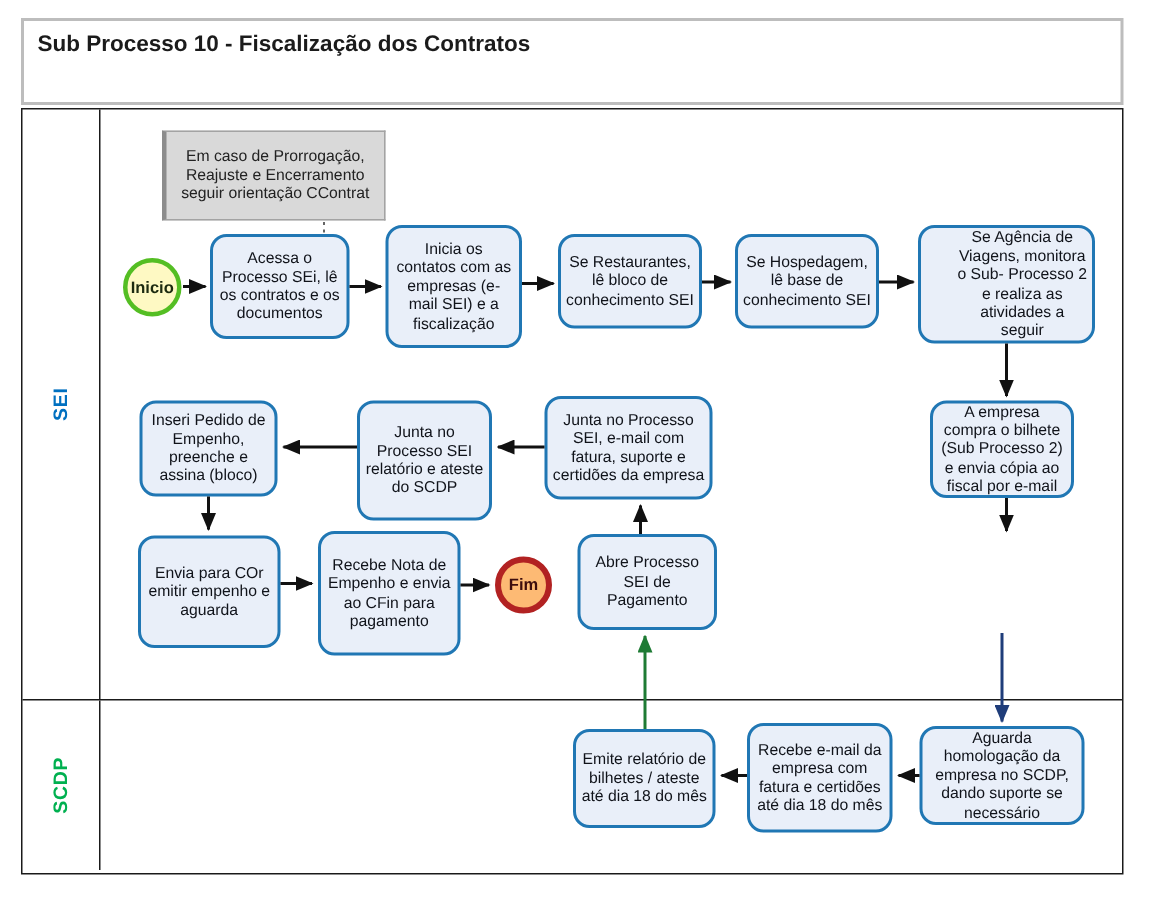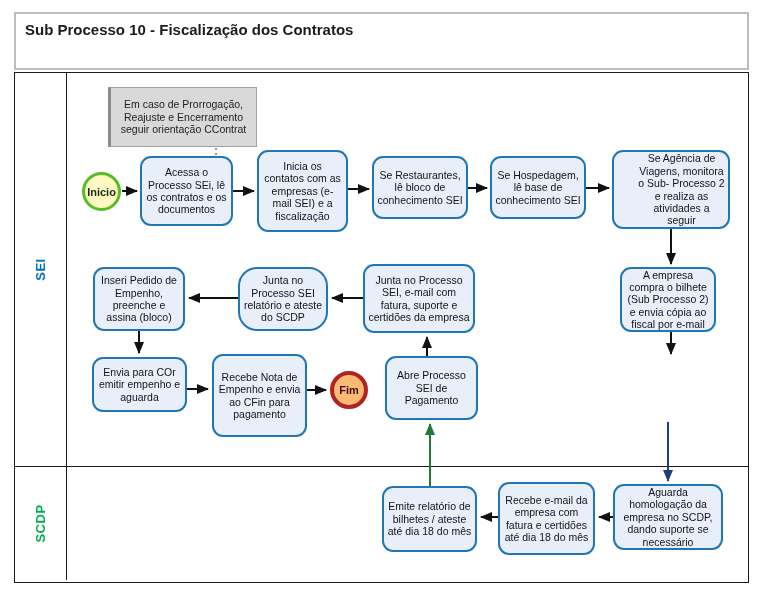--- a/index.html
+++ b/index.html
@@ -75,7 +75,7 @@
   <div class="node" style="left:612px; top:150px; width:118px; height:79px;padding-left:24px;">Se Agência de Viagens, monitora o Sub- Processo 2 e realiza as atividades a seguir</div>
 
   <div class="node" style="left:93px; top:267px; width:92px; height:64px;">Inseri Pedido de Empenho, preenche e assina (bloco)</div>
-  <div class="node" style="left:238px; top:267px; width:90px; height:64px;border-radius:19px;">Junta no Processo SEI relatório e ateste do SCDP</div>
+  <div class="node" style="left:238px; top:267px; width:90px; height:80px;">Junta no Processo SEI relatório e ateste do SCDP</div>
   <div class="node" style="left:363px; top:264px; width:112px; height:69px;">Junta no Processo SEI, e-mail com fatura, suporte e certidões da empresa</div>
   <div class="node" style="left:620px; top:267px; width:96px; height:65px;">A empresa compra o bilhete (Sub Processo 2) e envia cópia ao fiscal por e-mail</div>
 

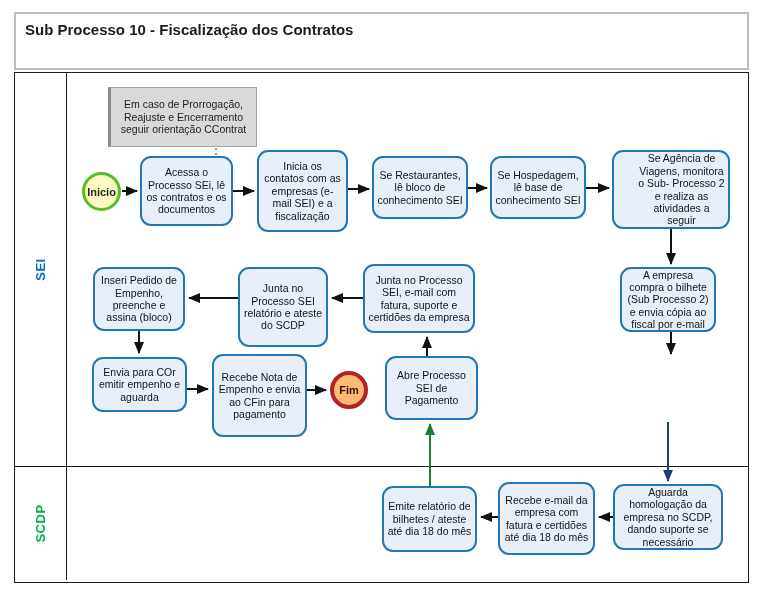--- a/index.html
+++ b/index.html
@@ -79,7 +79,7 @@
   <div class="node" style="left:363px; top:264px; width:112px; height:69px;">Junta no Processo SEI, e-mail com fatura, suporte e certidões da empresa</div>
   <div class="node" style="left:620px; top:267px; width:96px; height:65px;">A empresa compra o bilhete (Sub Processo 2) e envia cópia ao fiscal por e-mail</div>
 
-  <div class="node" style="left:92px; top:357px; width:95px; height:55px;">Envia para COr emitir empenho e aguarda</div>
+  <div class="node" style="left:92px; top:357px; width:95px; height:75px;">Envia para COr emitir empenho e aguarda</div>
   <div class="node" style="left:212px; top:354px; width:95px; height:83px;text-align:center;">Recebe Nota de Empenho e envia ao CFin para pagamento</div>
   <div class="node" style="left:385px; top:356px; width:93px; height:64px;">Abre Processo SEI de Pagamento</div>
 

